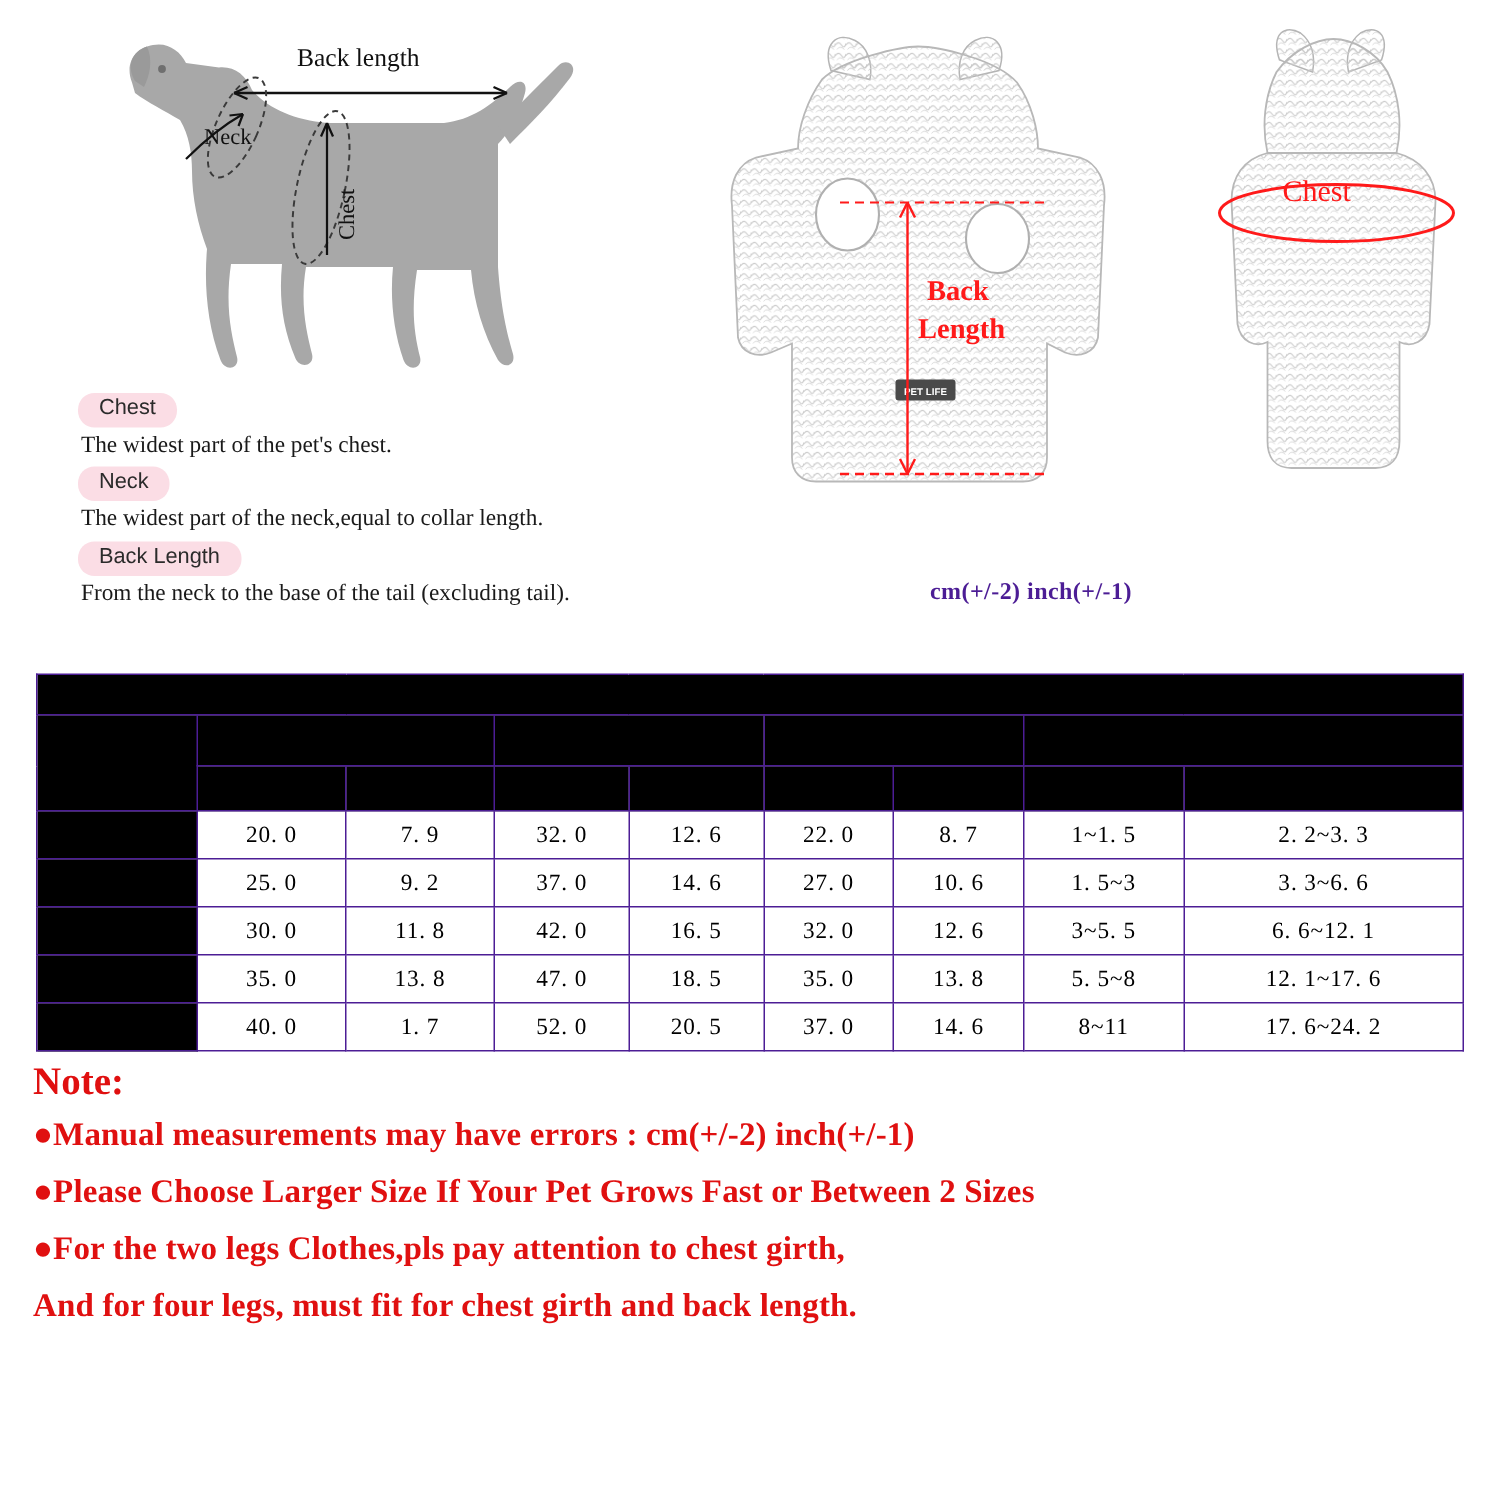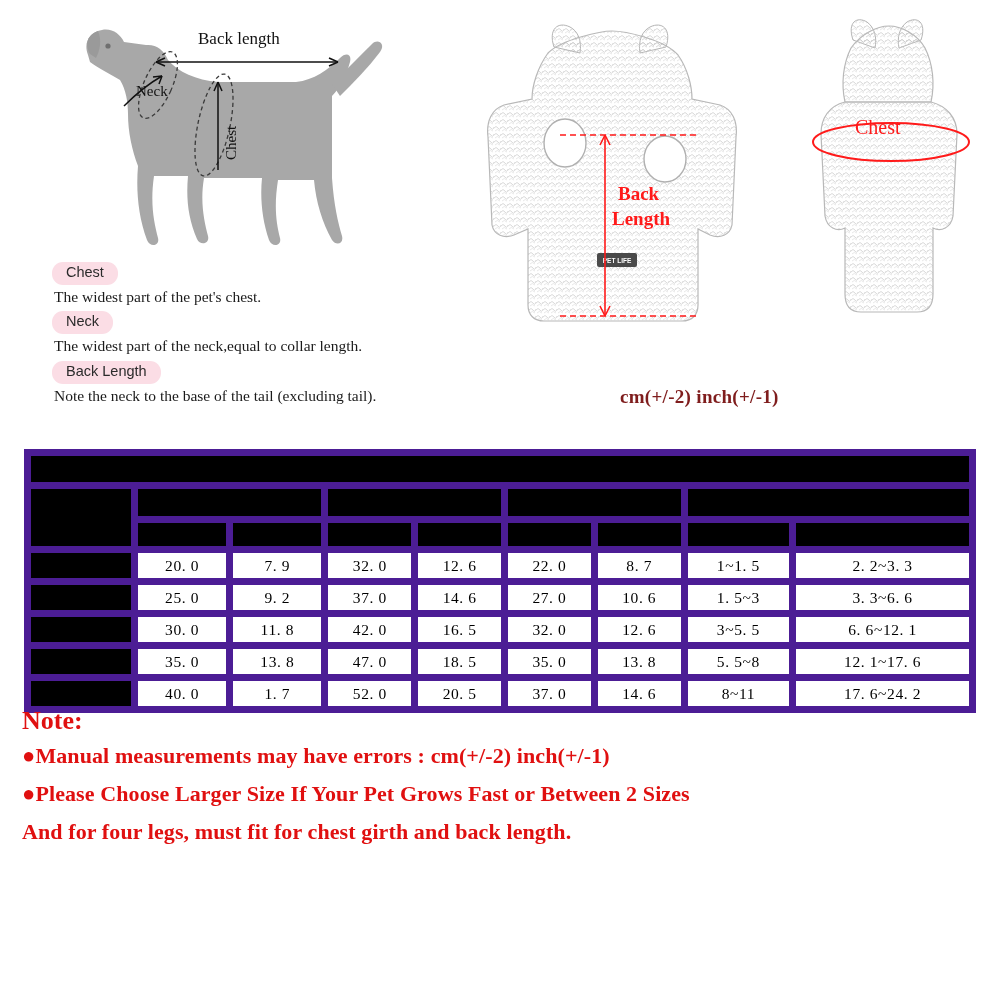--- a/index.html
+++ b/index.html
@@ -199,7 +199,7 @@
       </div>
       <div class="legend-row">
         <span class="pill">Back Length</span>
-        <div class="legend-desc">Note the neck to the base of the tail (excluding tail).</div>
+        <div class="legend-desc">From the neck to the base of the tail (excluding tail).</div>
       </div>
     </div>
 

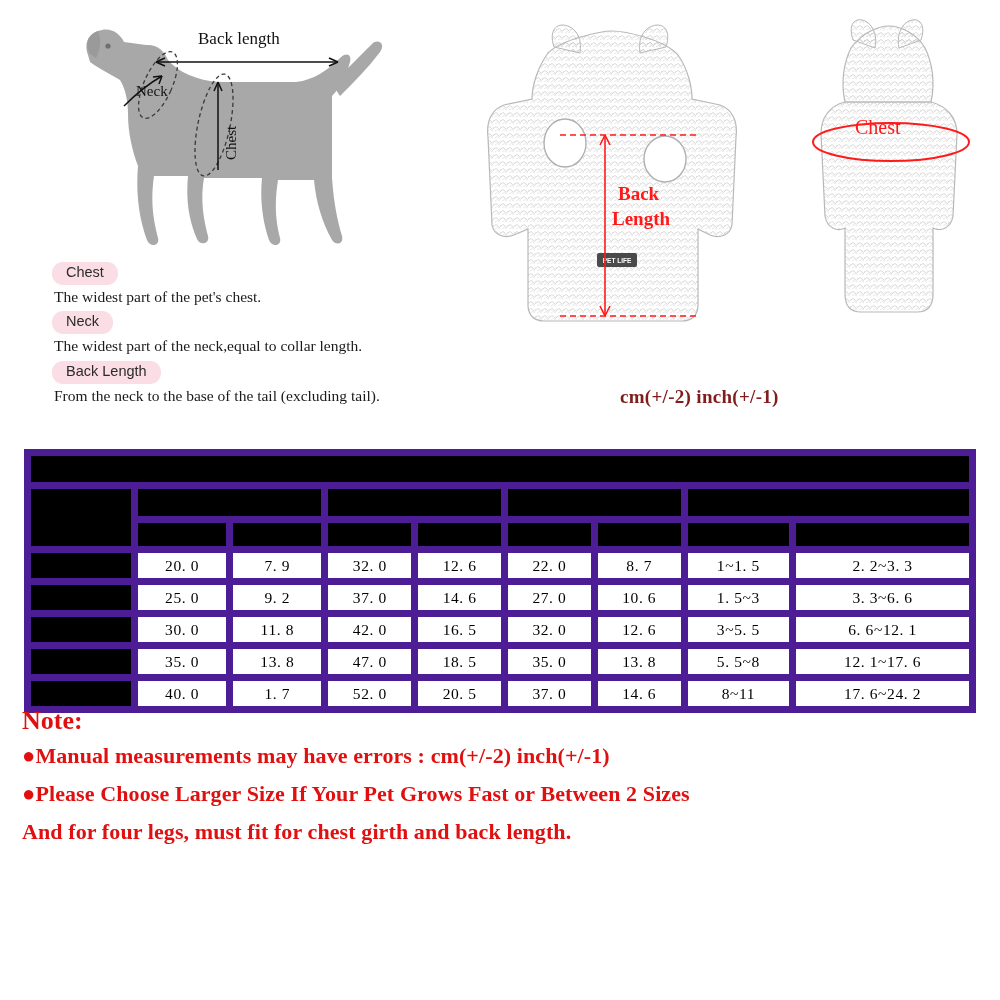--- a/index.html
+++ b/index.html
@@ -48,8 +48,8 @@
     left: 620px; top: 386px;
     font-family: "Liberation Serif", serif;
     font-weight: bold;
-    font-size: 19px;
-    color: #7f1d1d;
+    font-size: 16px;
+    color: #4c1d95;
     letter-spacing: 0.3px;
   }
 

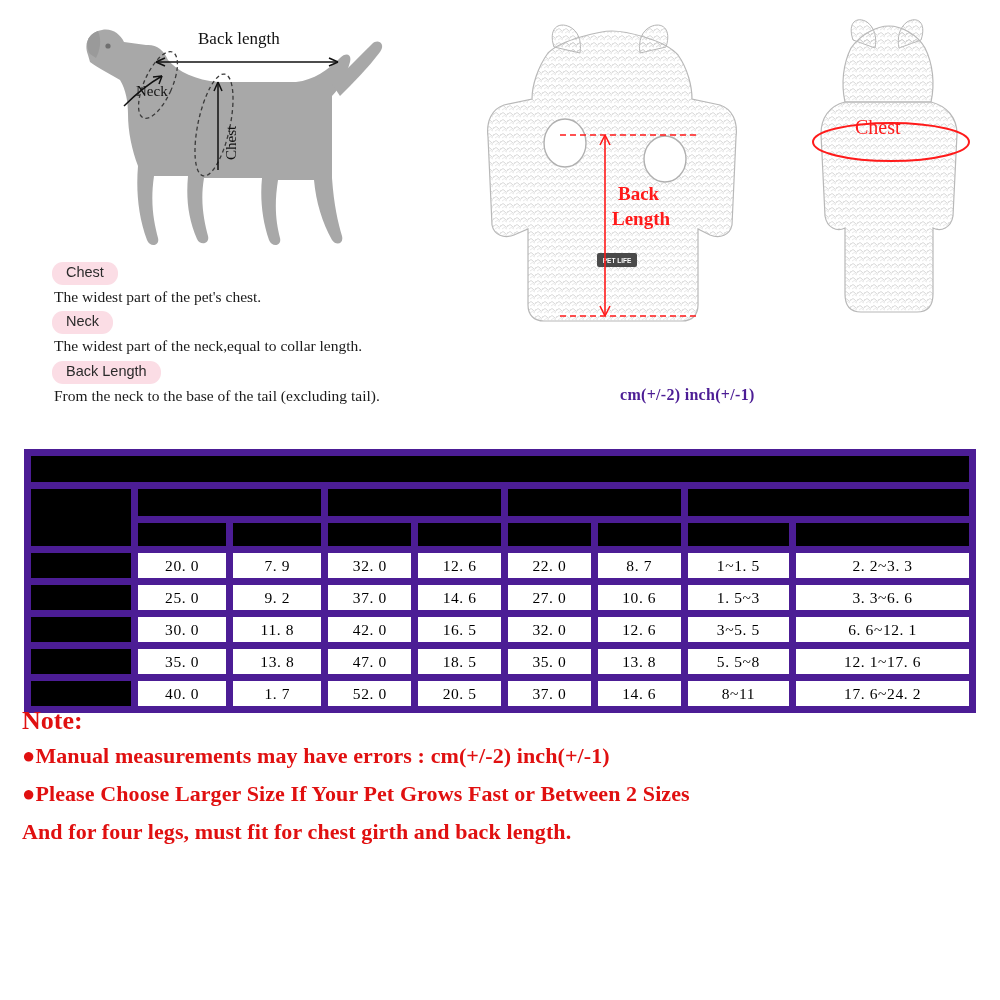--- a/index.html
+++ b/index.html
@@ -61,7 +61,7 @@
     font-family: "Liberation Serif", serif;
   }
   table.size-chart td, table.size-chart th {
-    border: 7px solid #4c1d95;
+    border: 1px solid #4c1d95;
     text-align: center;
     vertical-align: middle;
     font-weight: normal;

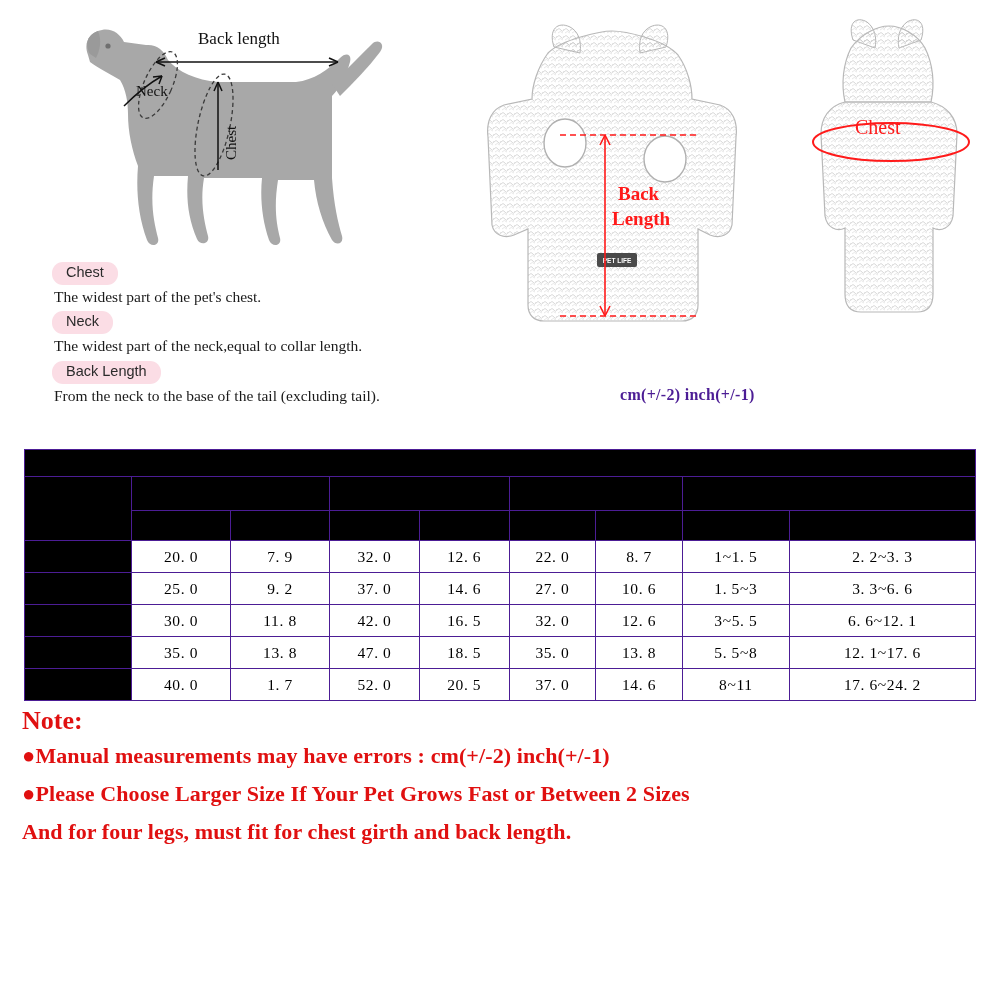--- a/index.html
+++ b/index.html
@@ -354,6 +354,7 @@
     <div class="title">Note:</div>
     <div class="line">●Manual measurements may have errors : cm(+/-2)  inch(+/-1)</div>
     <div class="line">●Please Choose Larger Size If Your Pet Grows Fast or Between 2 Sizes</div>
+    <div class="line">●For the two legs Clothes,pls pay attention to chest girth,</div>
     <div class="line">And for four legs, must fit for chest girth and back length.</div>
   </div>
 

